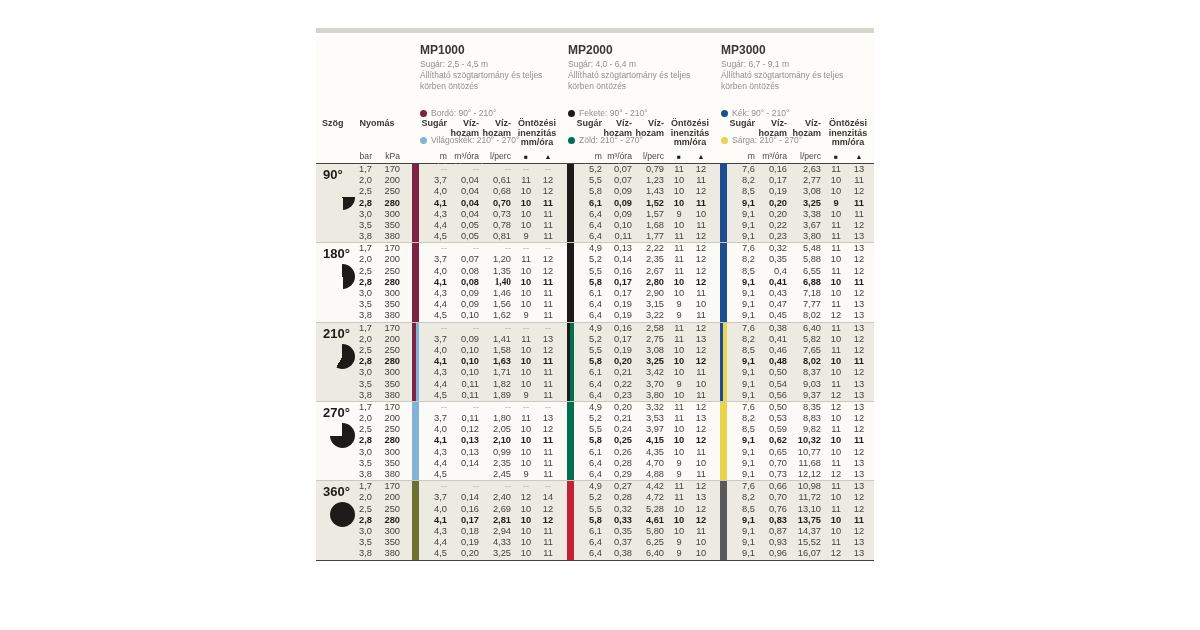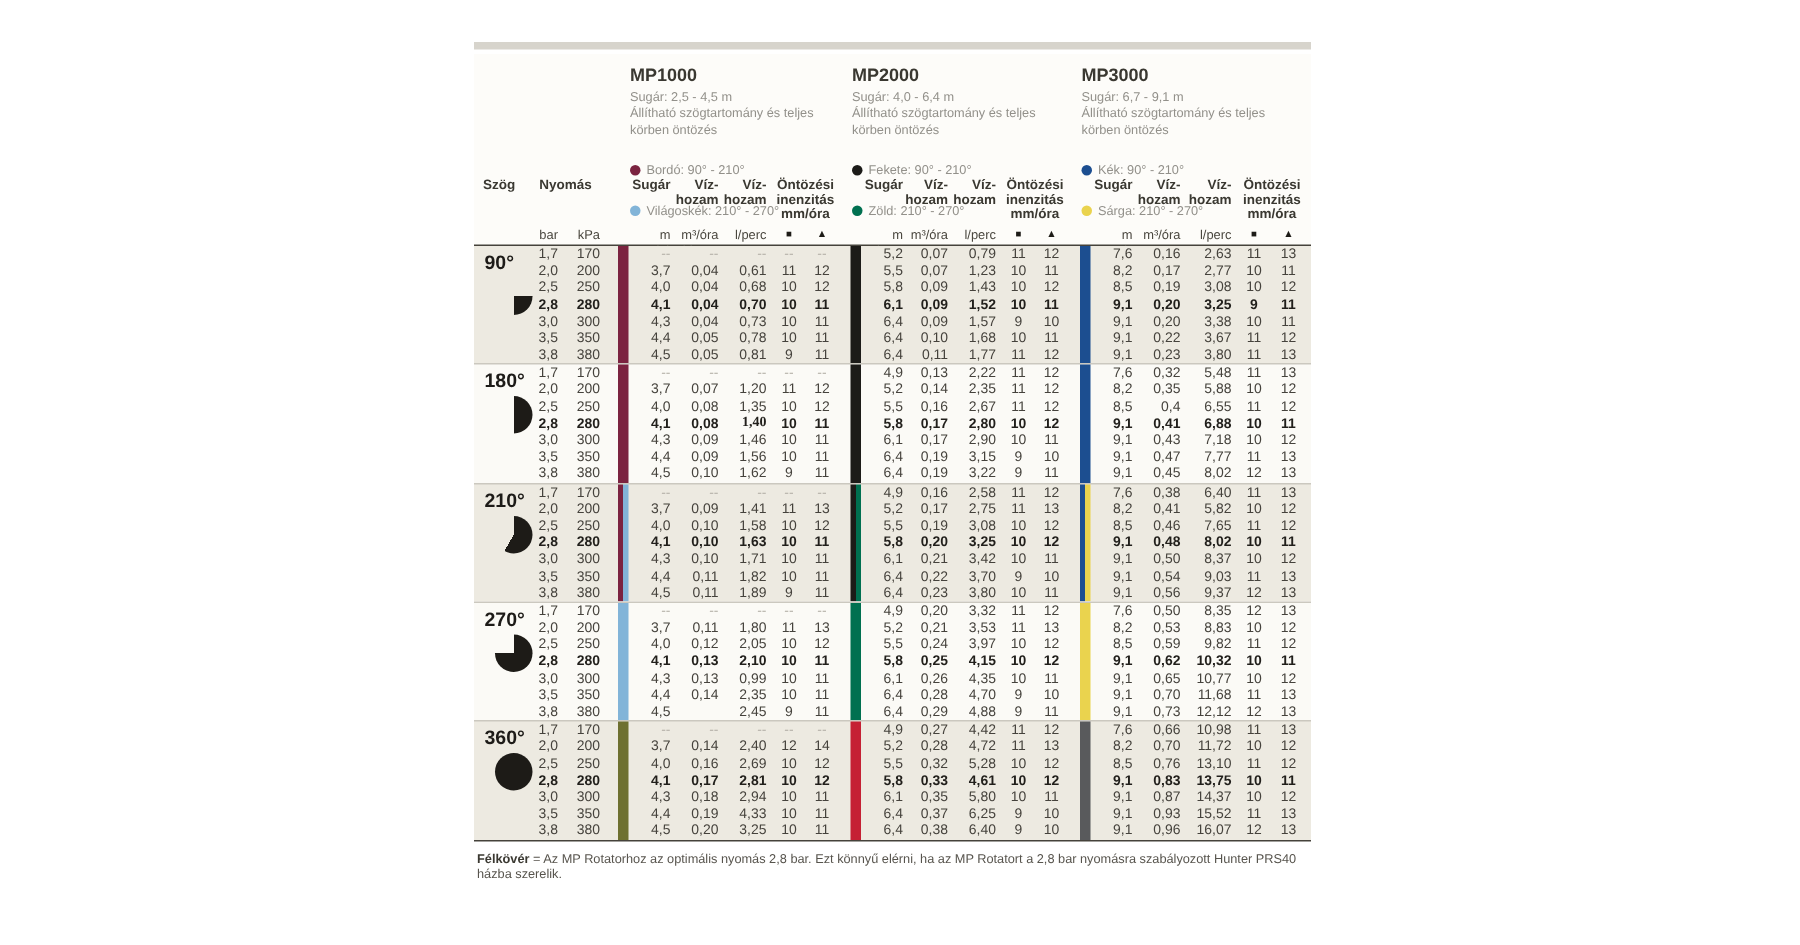--- a/index.html
+++ b/index.html
@@ -795,10 +795,6 @@
       </div>
     </div>
 
-  <div class="footer">
-    <span class="fb">Félkövér</span>
-    <span>= Az MP Rotatorhoz az optimális nyomás 2,8 bar. Ezt könnyű elérni, ha az MP Rotatort a 2,8 bar nyomásra szabályozott Hunter PRS40 házba szerelik.</span>
-  </div>
 </div>
 
 </body></html>

